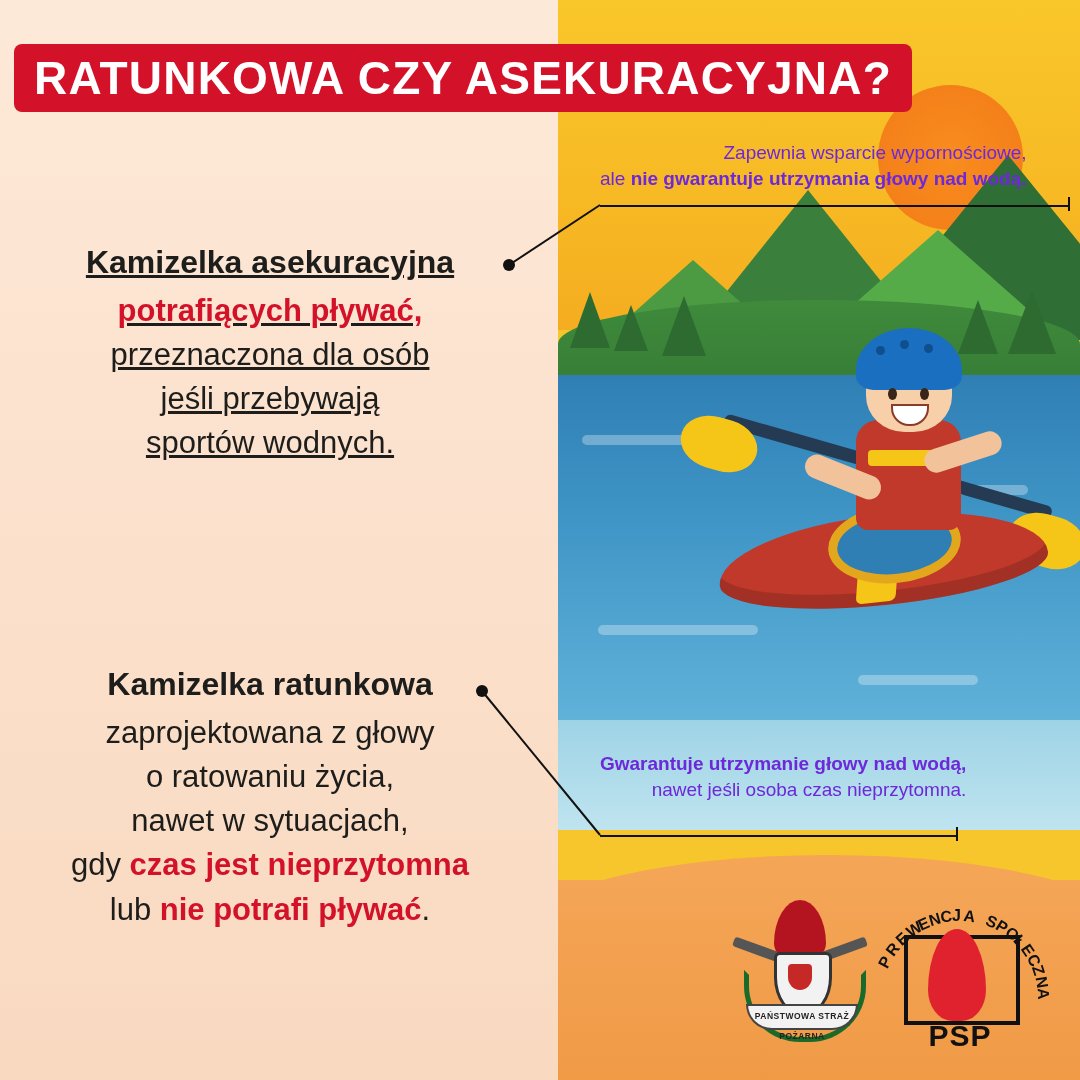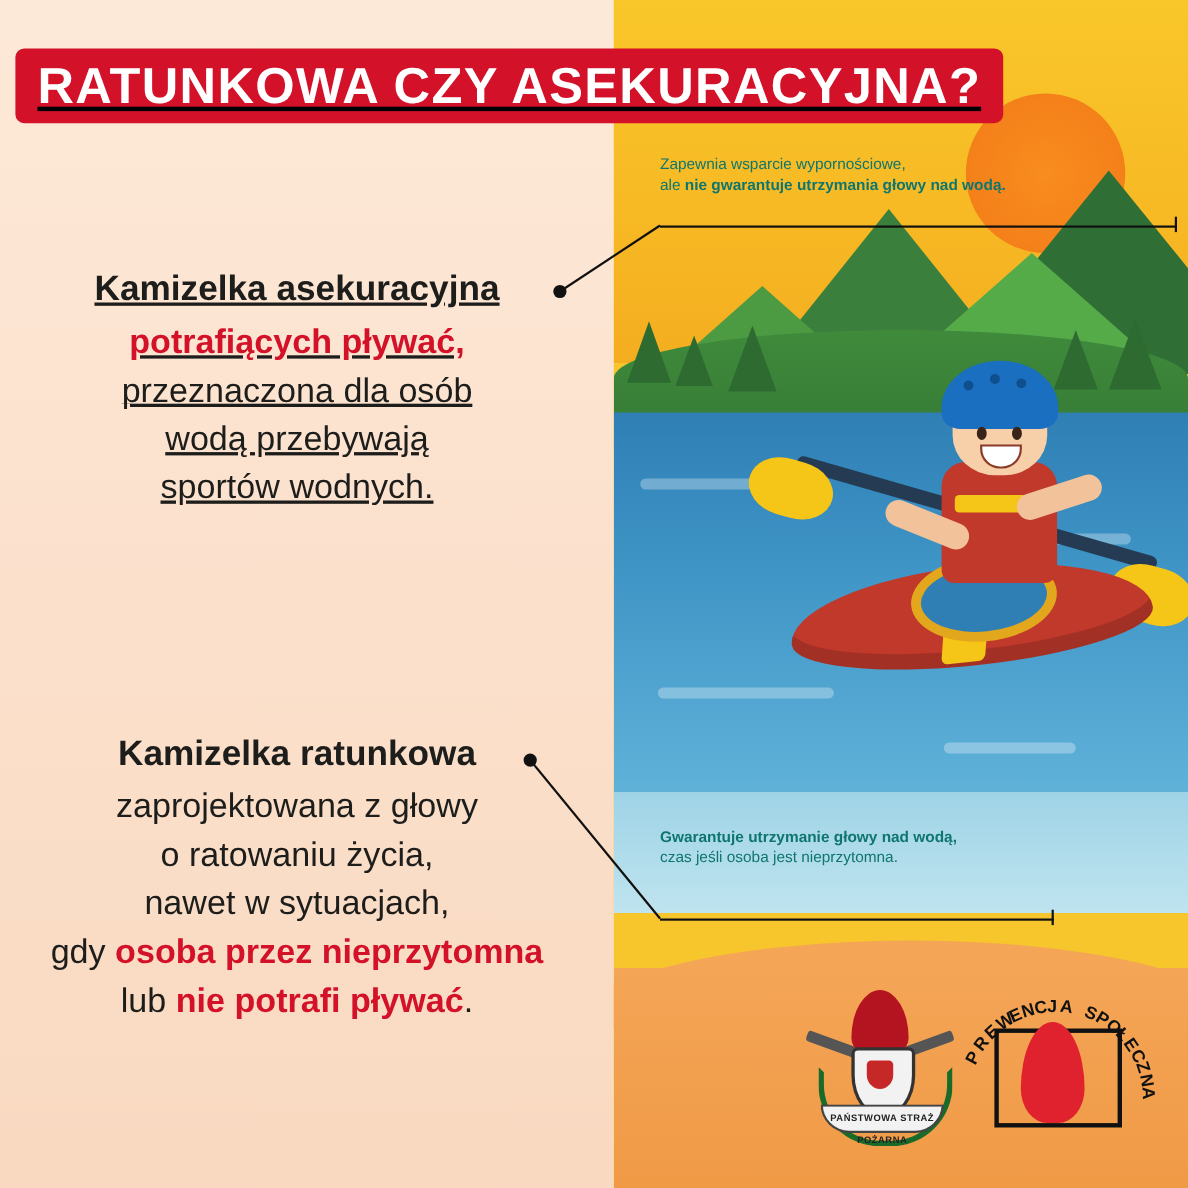--- a/index.html
+++ b/index.html
@@ -219,7 +219,6 @@
     display: flex;
     align-items: center;
     justify-content: center;
-    text-decoration: underline;
   }
   .title-text {
     color: #ffffff;

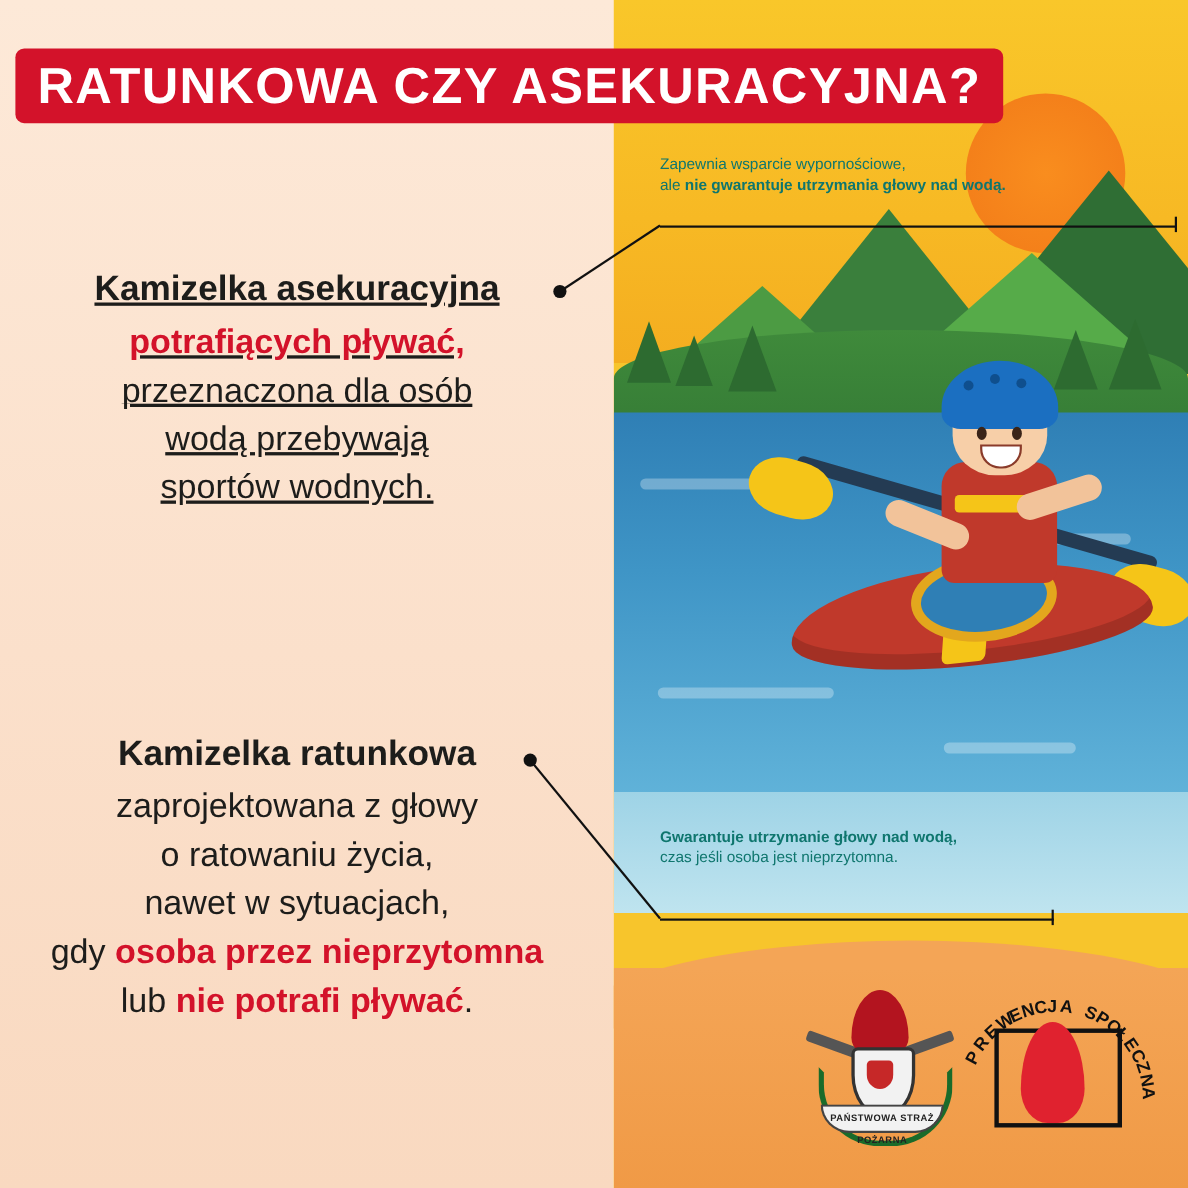--- a/index.html
+++ b/index.html
@@ -253,9 +253,10 @@
   
   .callout {
     position: absolute;
-    color: #0f766e;
-    font-size: 14px;
+    color: #6d28d9;
+    font-size: 19px;
     line-height: 1.35;
+    text-align: right;
   }
   .callout .c-line { display: block; white-space: nowrap; }
   .callout-top { left: 600px; top: 140px; }

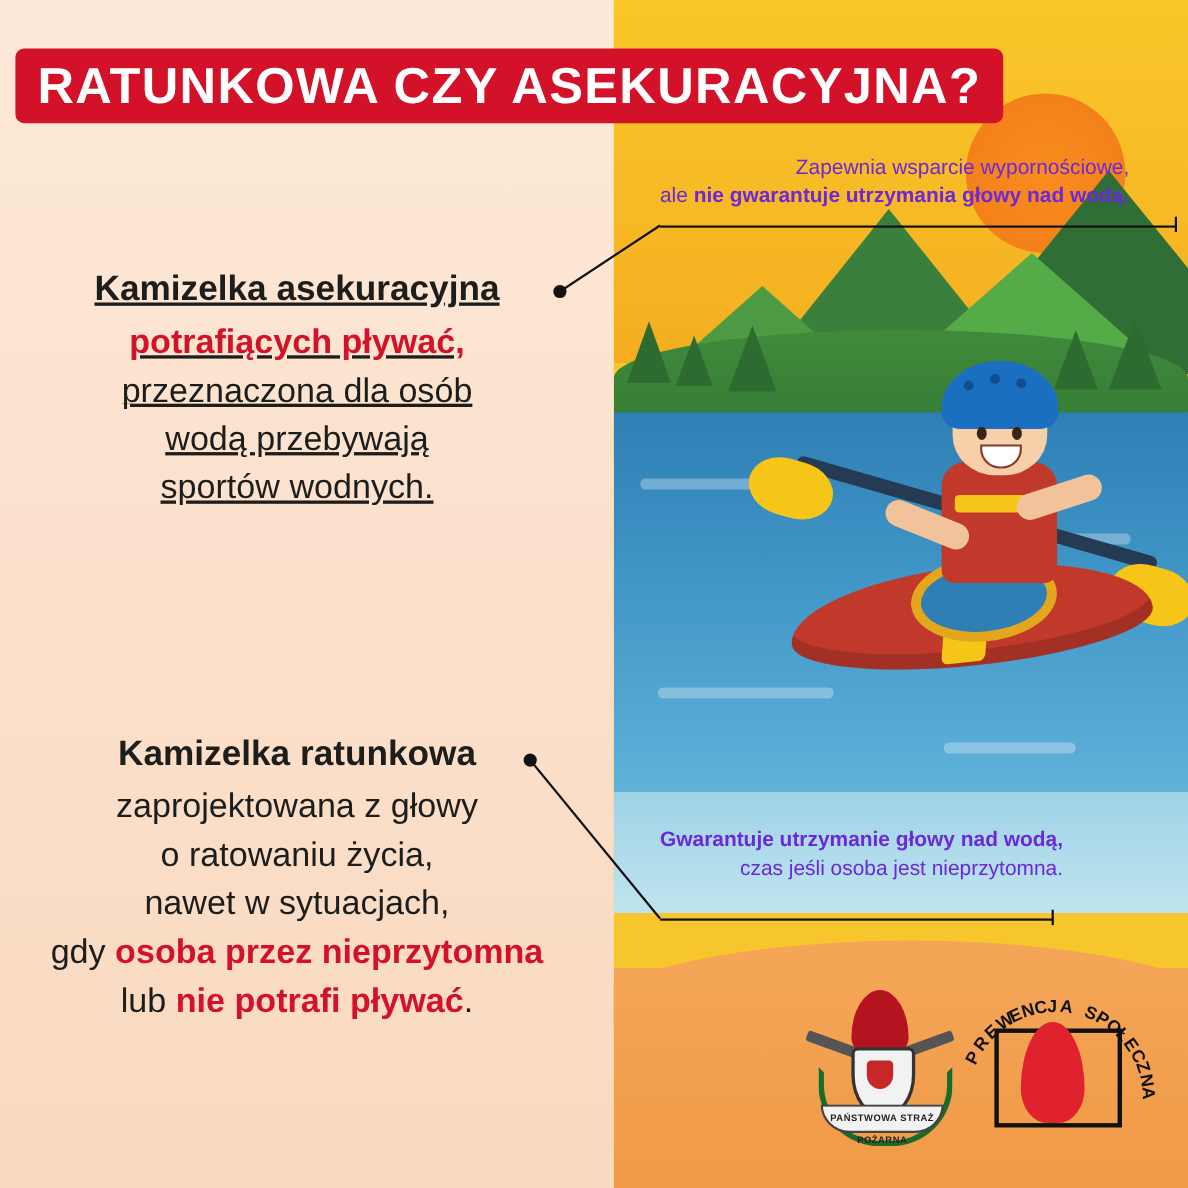--- a/index.html
+++ b/index.html
@@ -445,7 +445,7 @@
     <span class="lead">Kamizelka asekuracyjna</span>
     <span class="line red">potrafiących pływać,</span>
     <span class="line">przeznaczona dla osób</span>
-    <span class="line">wodą przebywają</span>
+    <span class="line">jeśli przebywają</span>
     <span class="line">sportów wodnych.</span>
   </div>
 

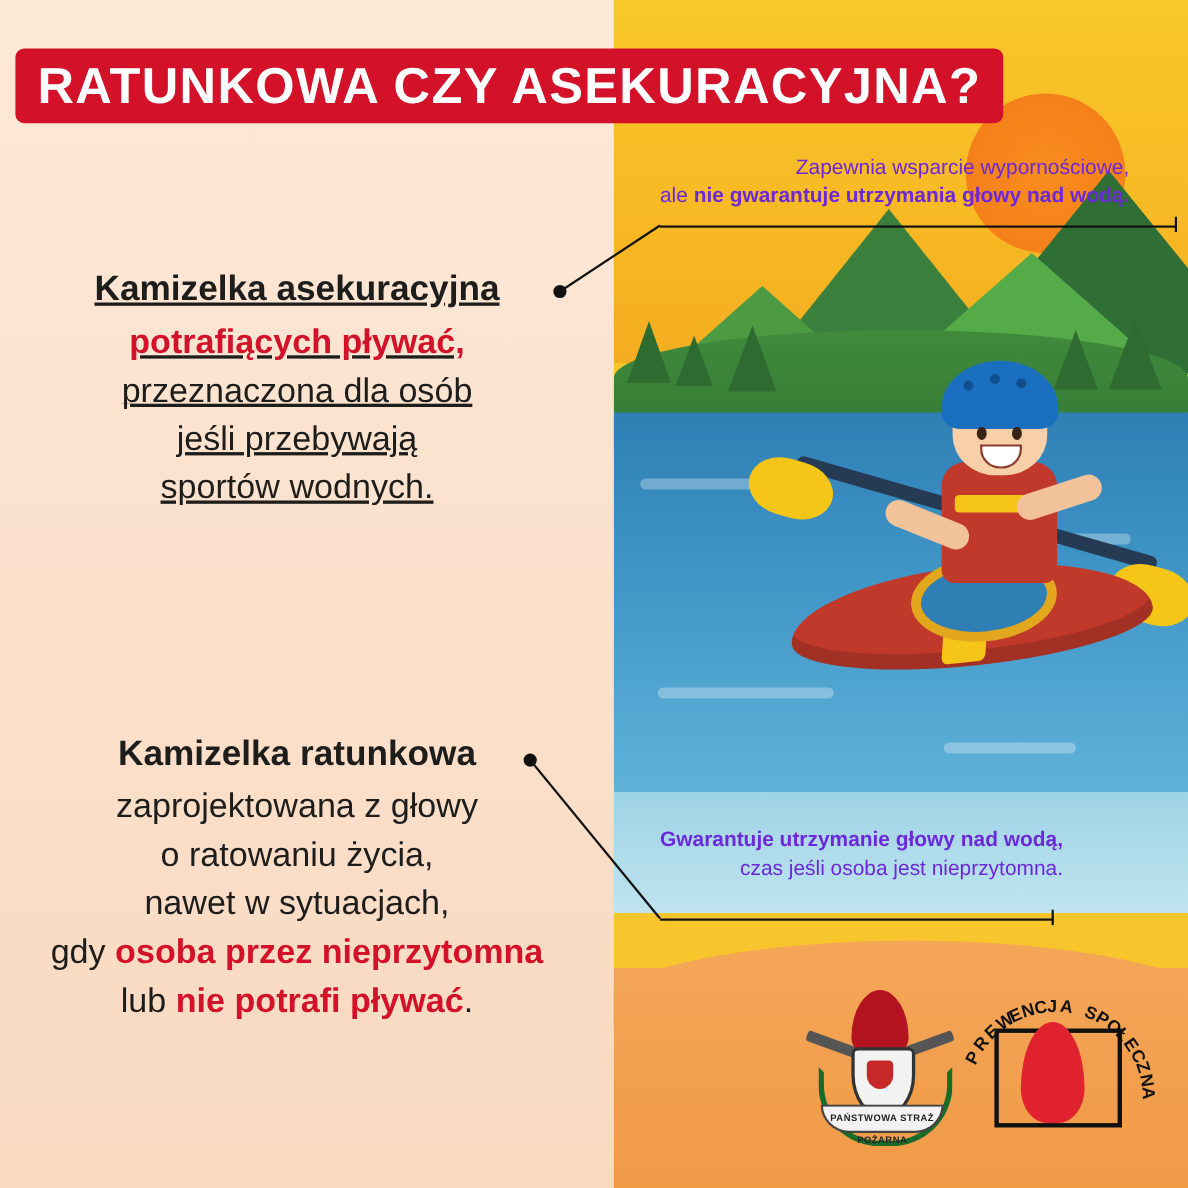--- a/index.html
+++ b/index.html
@@ -473,7 +473,7 @@
 
   <div class="callout callout-bottom">
     <span class="c-line bold">Gwarantuje utrzymanie głowy nad wodą,</span>
-    <span class="c-line">czas jeśli osoba jest nieprzytomna.</span>
+    <span class="c-line">nawet jeśli osoba czas nieprzytomna.</span>
   </div>
   <div class="rule rule-bottom"></div>
   <div class="tick tick-bottom"></div>

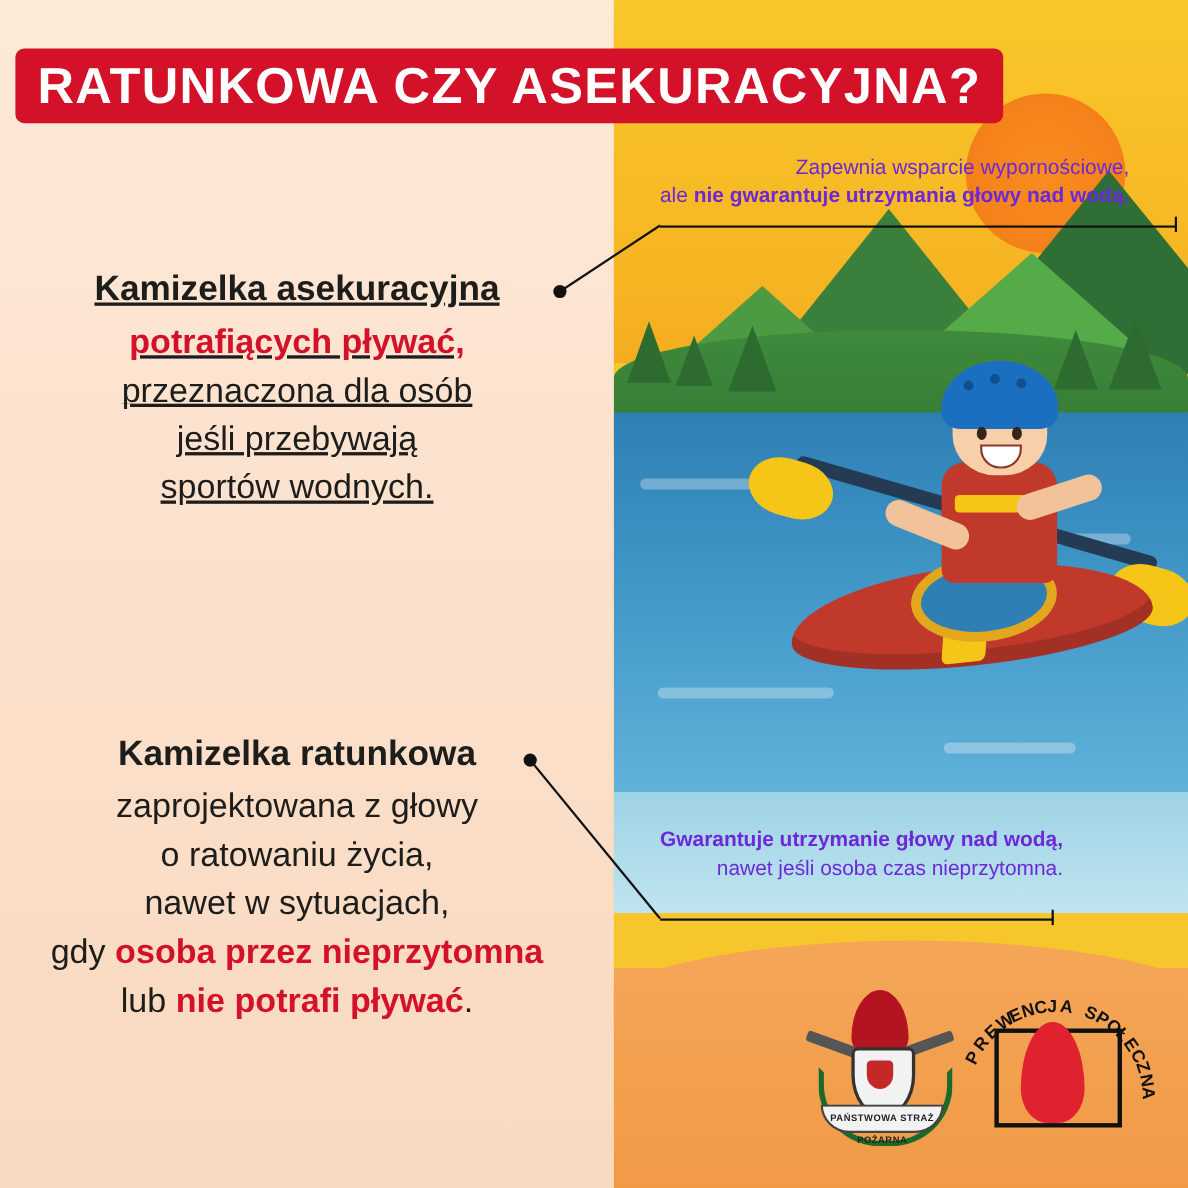--- a/index.html
+++ b/index.html
@@ -455,7 +455,7 @@
     <span class="line">o ratowaniu życia,</span>
     <span class="line">nawet w sytuacjach,</span>
     <span class="line">
-      <span>gdy </span><span class="red">osoba przez nieprzytomna</span>
+      <span>gdy </span><span class="red">czas jest nieprzytomna</span>
     </span>
     <span class="line">
       <span>lub </span><span class="red">nie potrafi pływać</span><span>.</span>

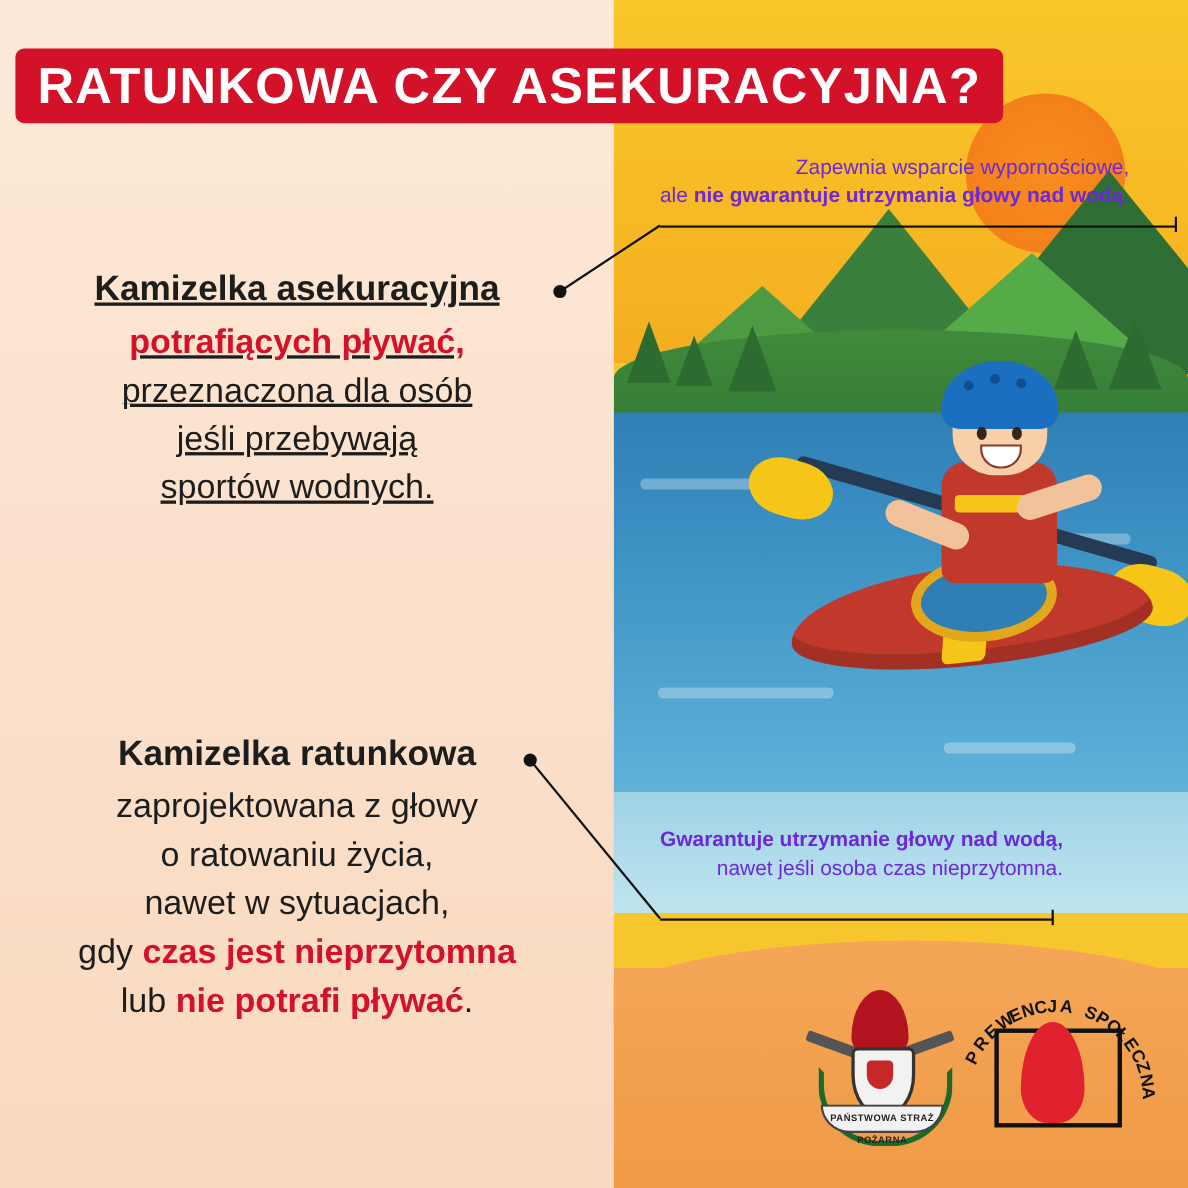--- a/index.html
+++ b/index.html
@@ -518,6 +518,7 @@
       <span class="arc-ch" style="transform: rotate(80deg) translate(-8px,-46px);">N</span>
       <span class="arc-ch" style="transform: rotate(88deg) translate(-8px,-46px);">A</span>
     </div>
+    <div class="prew-psp">PSP</div>
   </div>
 
 </div>

